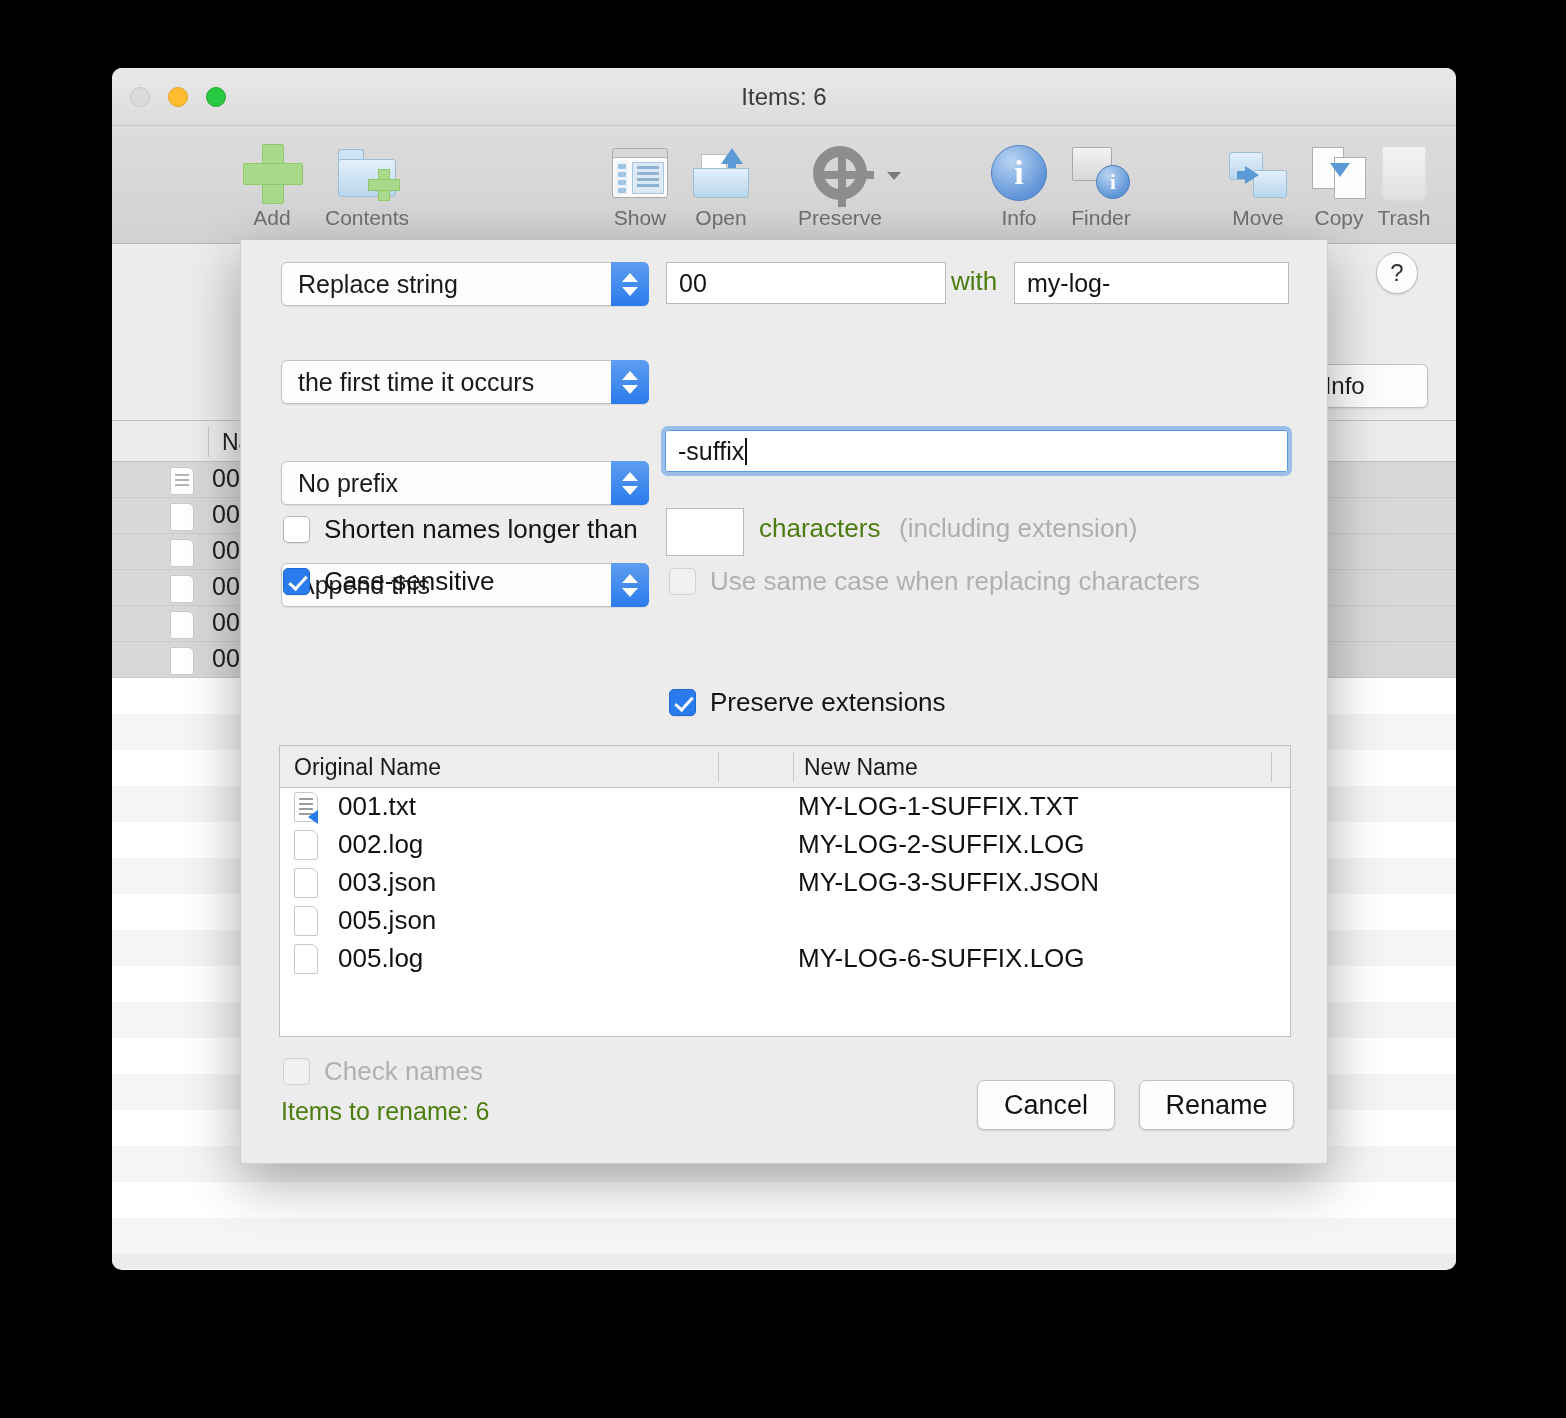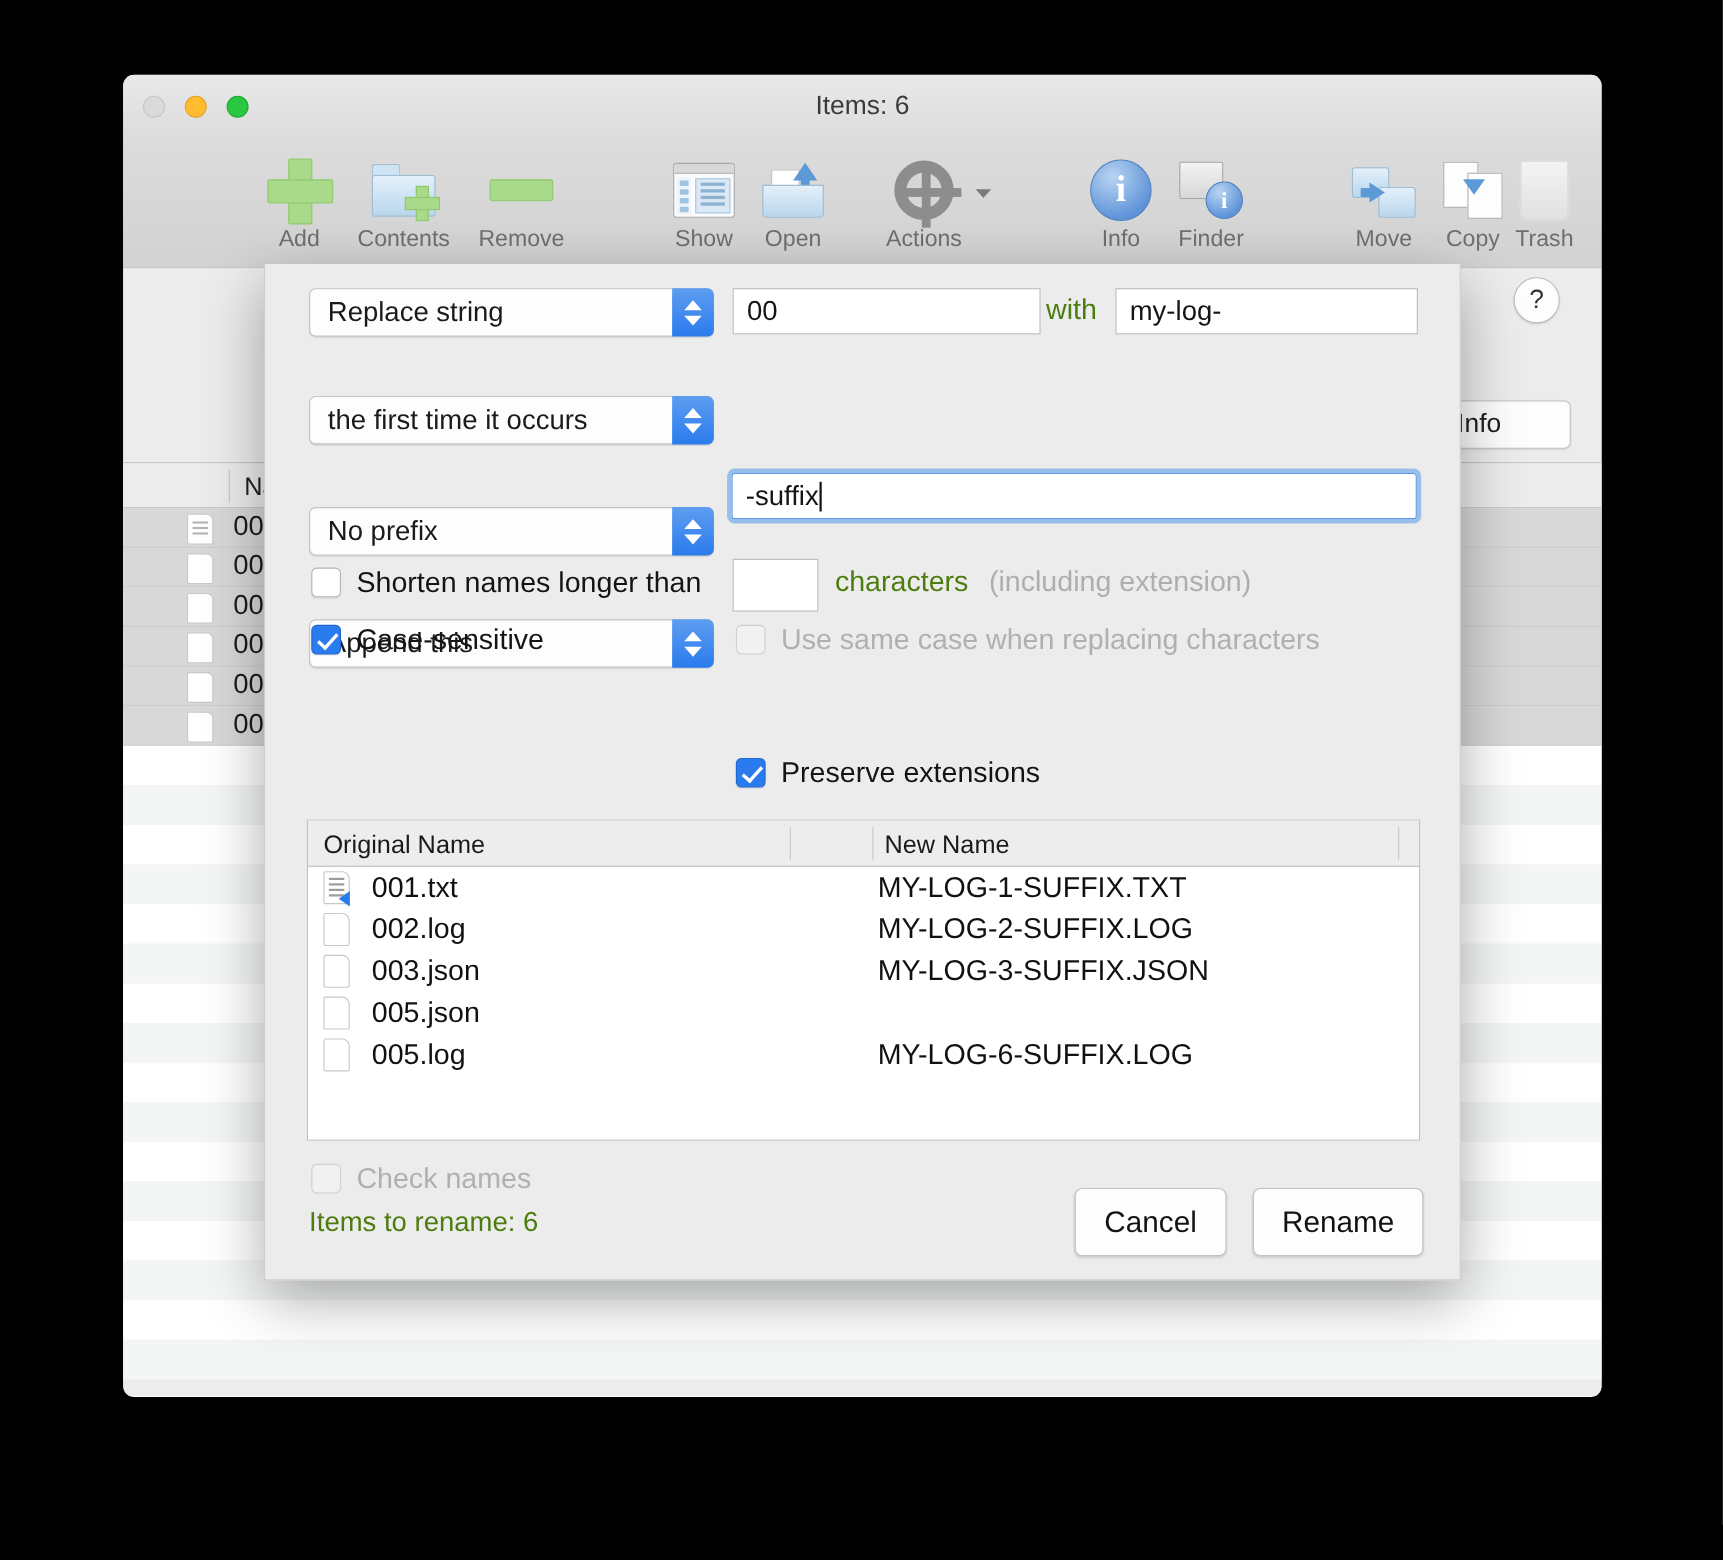--- a/index.html
+++ b/index.html
@@ -299,12 +299,6 @@
         <div class="tb-label">Contents</div>
       </div>
 
-      <div class="tb-item" style="left:310px">
-        <div class="tb-glyph">
-            <div class="minus-lg"></div>
-          </div>
-        <div class="tb-label">Remove</div>
-      </div>
 
       <div class="tb-item" style="left:476px">
         <div class="tb-glyph">

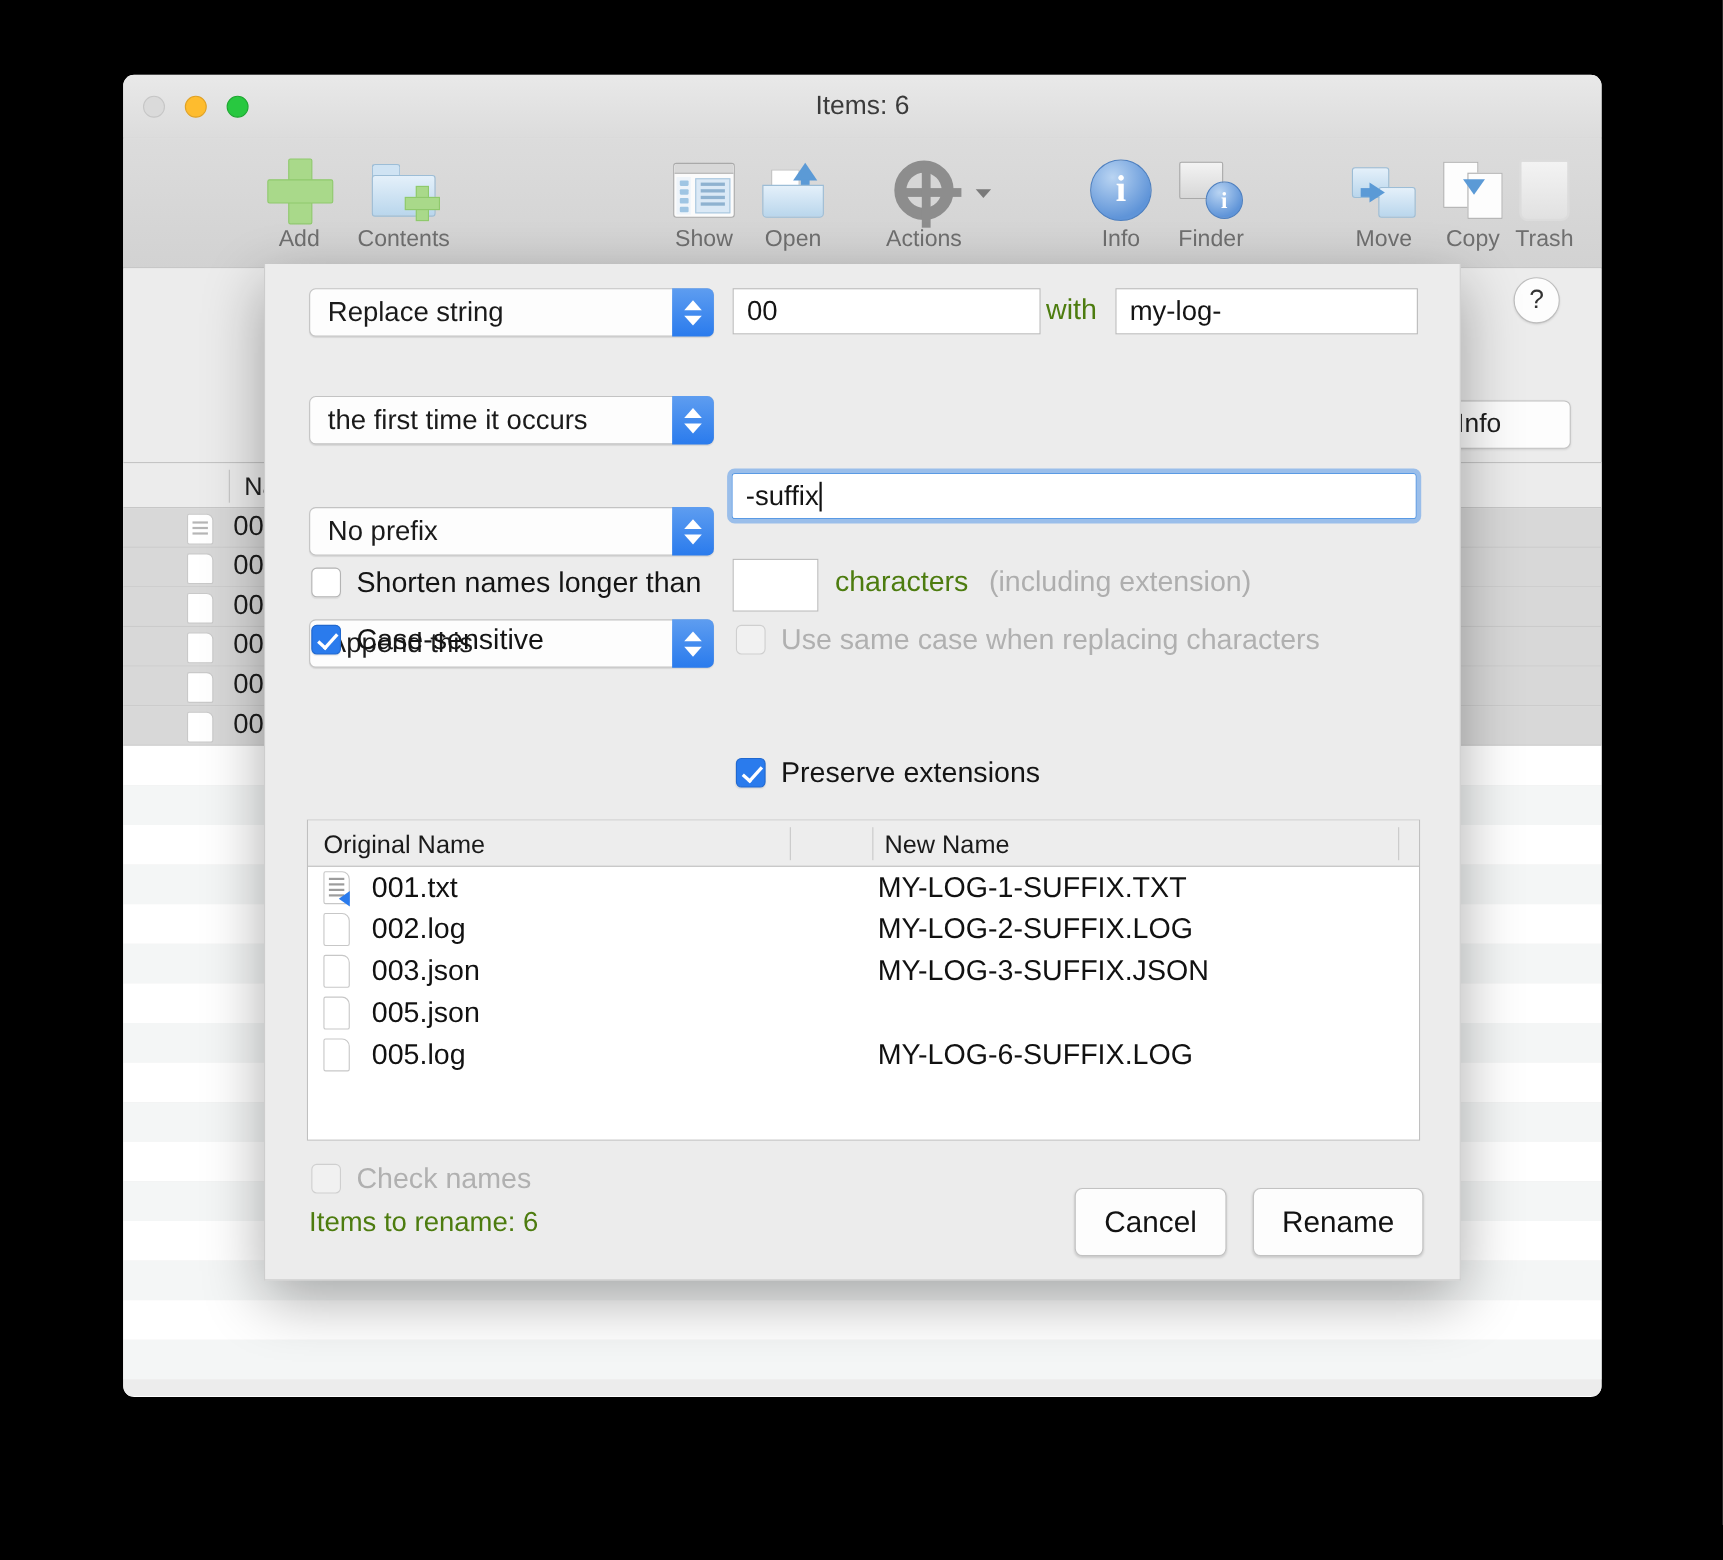--- a/index.html
+++ b/index.html
@@ -338,7 +338,7 @@
           <div class="gear"></div>
           <span class="chev-small"></span>
         </div>
-        <div class="tb-label">Actions</div>
+        <div class="tb-label">Preserve</div>
       </div>
 
       <div class="tb-item" style="left:855px">

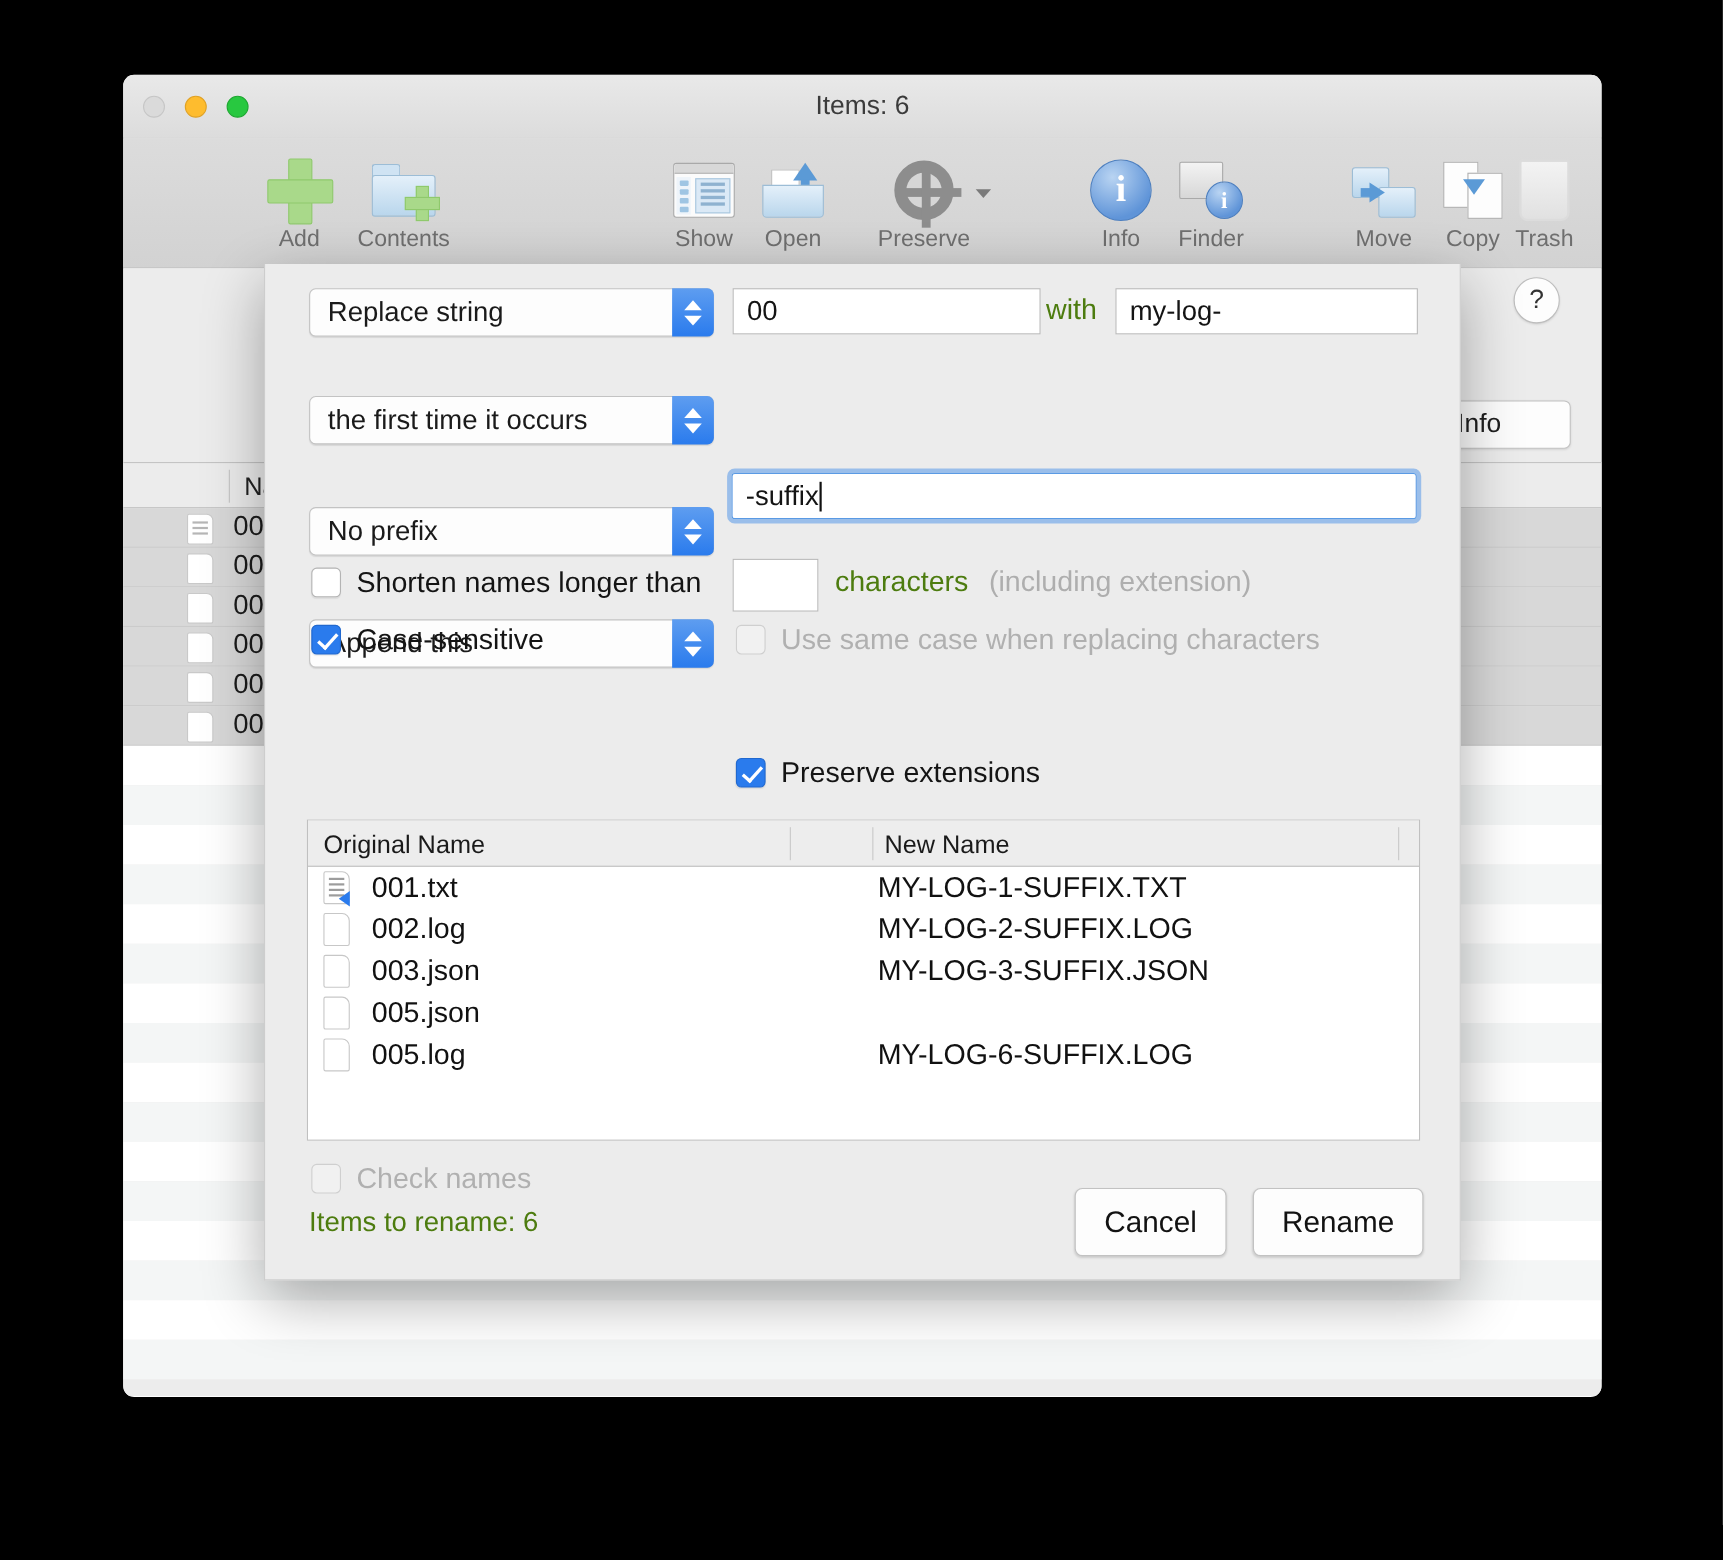--- a/index.html
+++ b/index.html
@@ -257,7 +257,7 @@
 
   
   .btn {
-    height: 62px; min-width: 138px; background: #fdfdfd;
+    height: 50px; min-width: 138px; background: #fdfdfd;
     border: 1px solid #c2c2c2; border-radius: 7px;
     display: flex; align-items: center; justify-content: center;
     font-size: 27px; color: #121212; box-shadow: 0 1px 2px rgba(0,0,0,.13);

